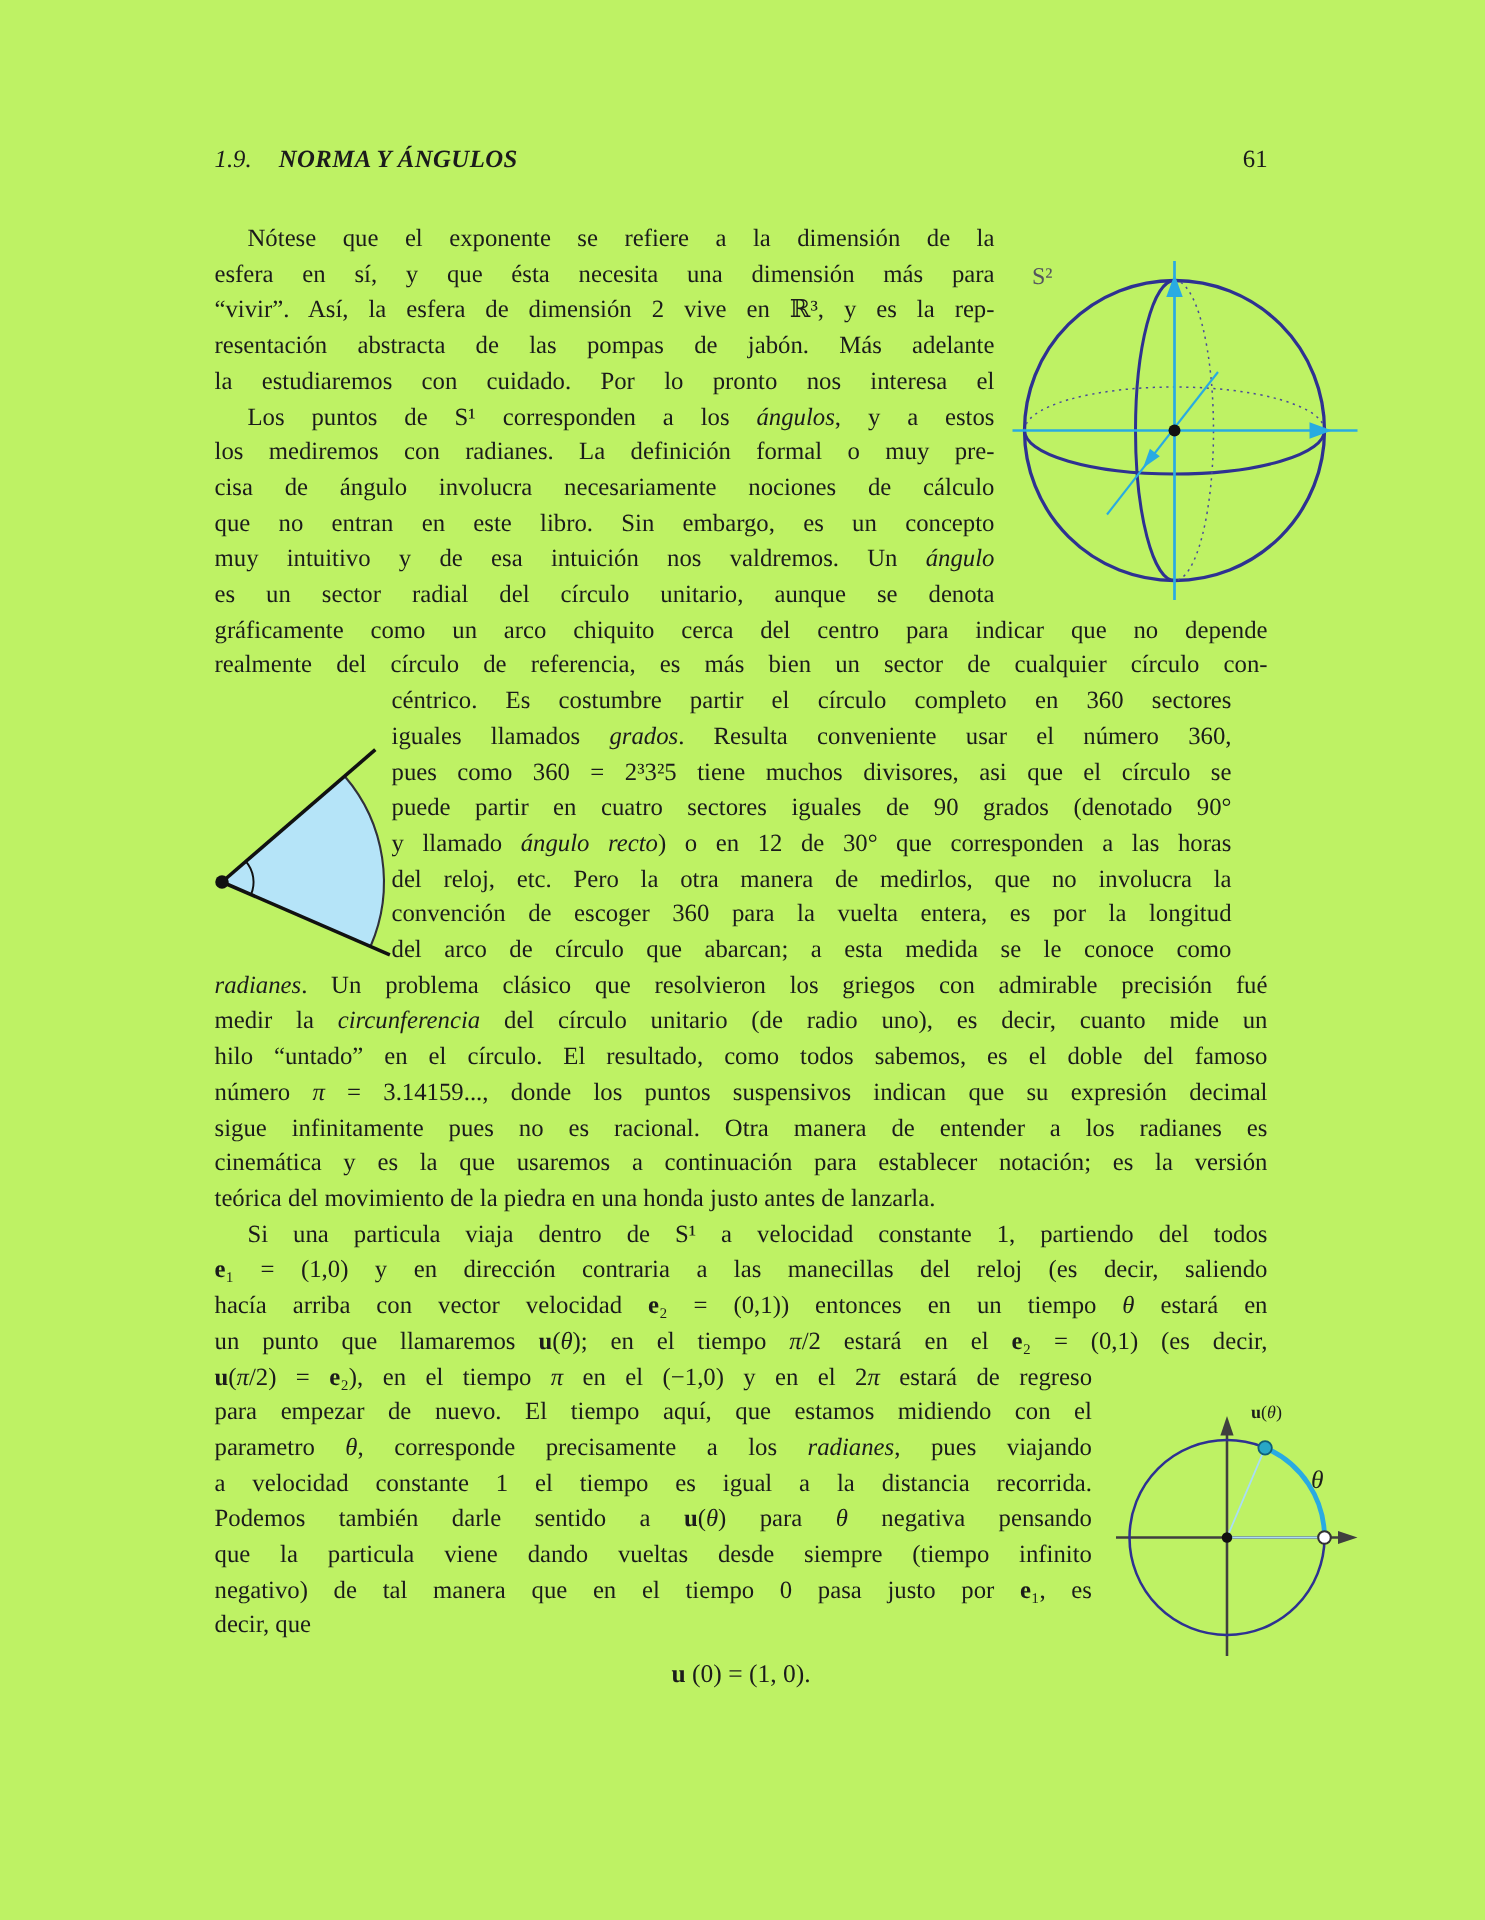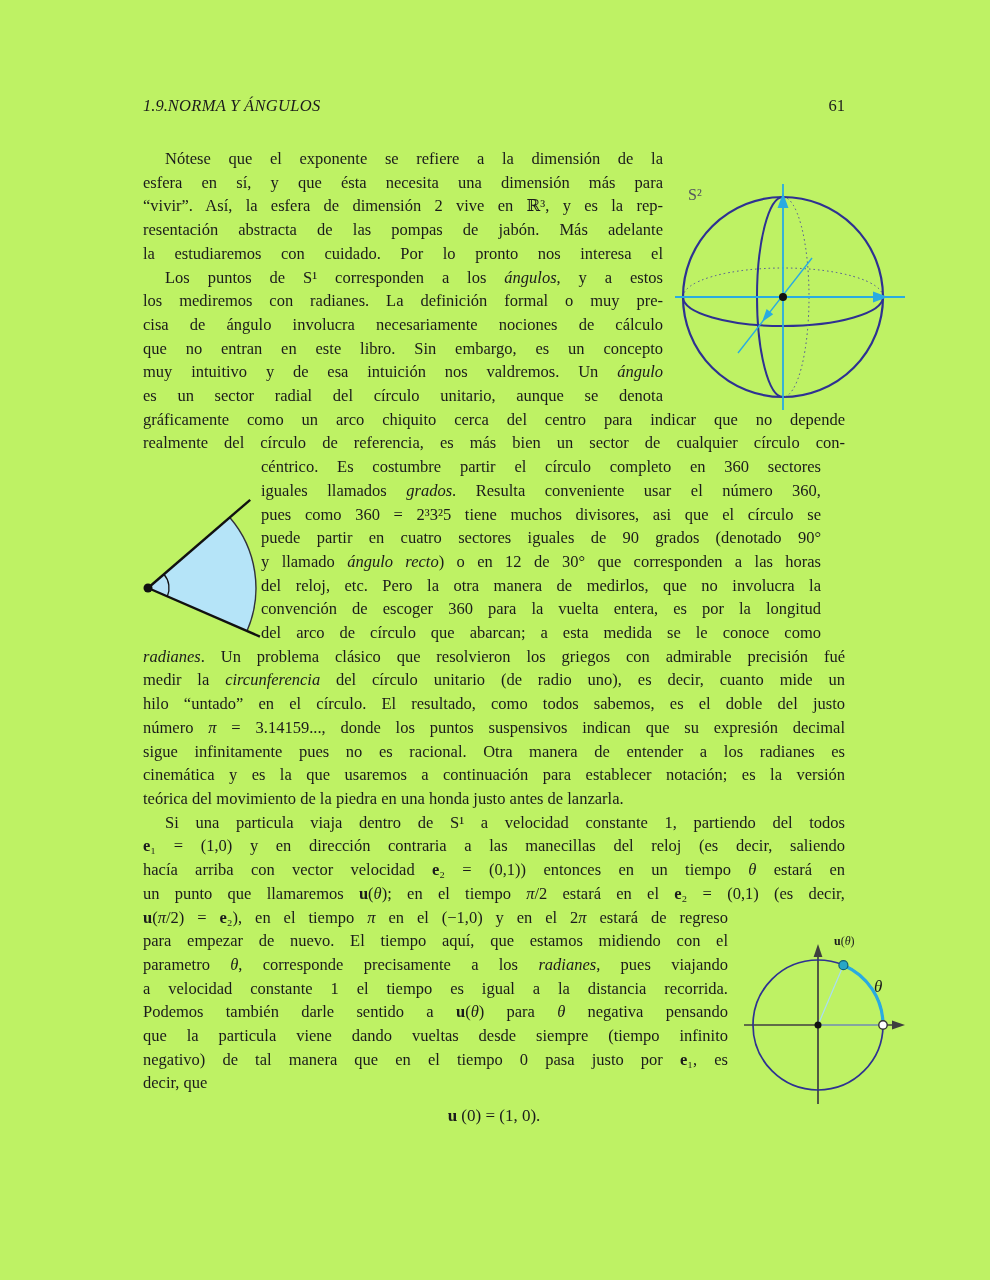--- a/index.html
+++ b/index.html
@@ -9,7 +9,7 @@
   .header{position:absolute;left:143px;top:96px;width:702px;font-style:italic;
           font-size:16.5px;display:flex;}
   .header .sec{flex:0 0 auto;}
-  .header .ttl{flex:1 1 auto;letter-spacing:.3px;}
+  .header .ttl{flex:1 1 auto;margin-left:18px;letter-spacing:.3px;font-weight:bold;}
   .header .pnum{flex:0 0 auto;font-style:normal;}
   
   .flow{position:absolute;left:143px;top:147px;width:702px;font-size:16.5px;

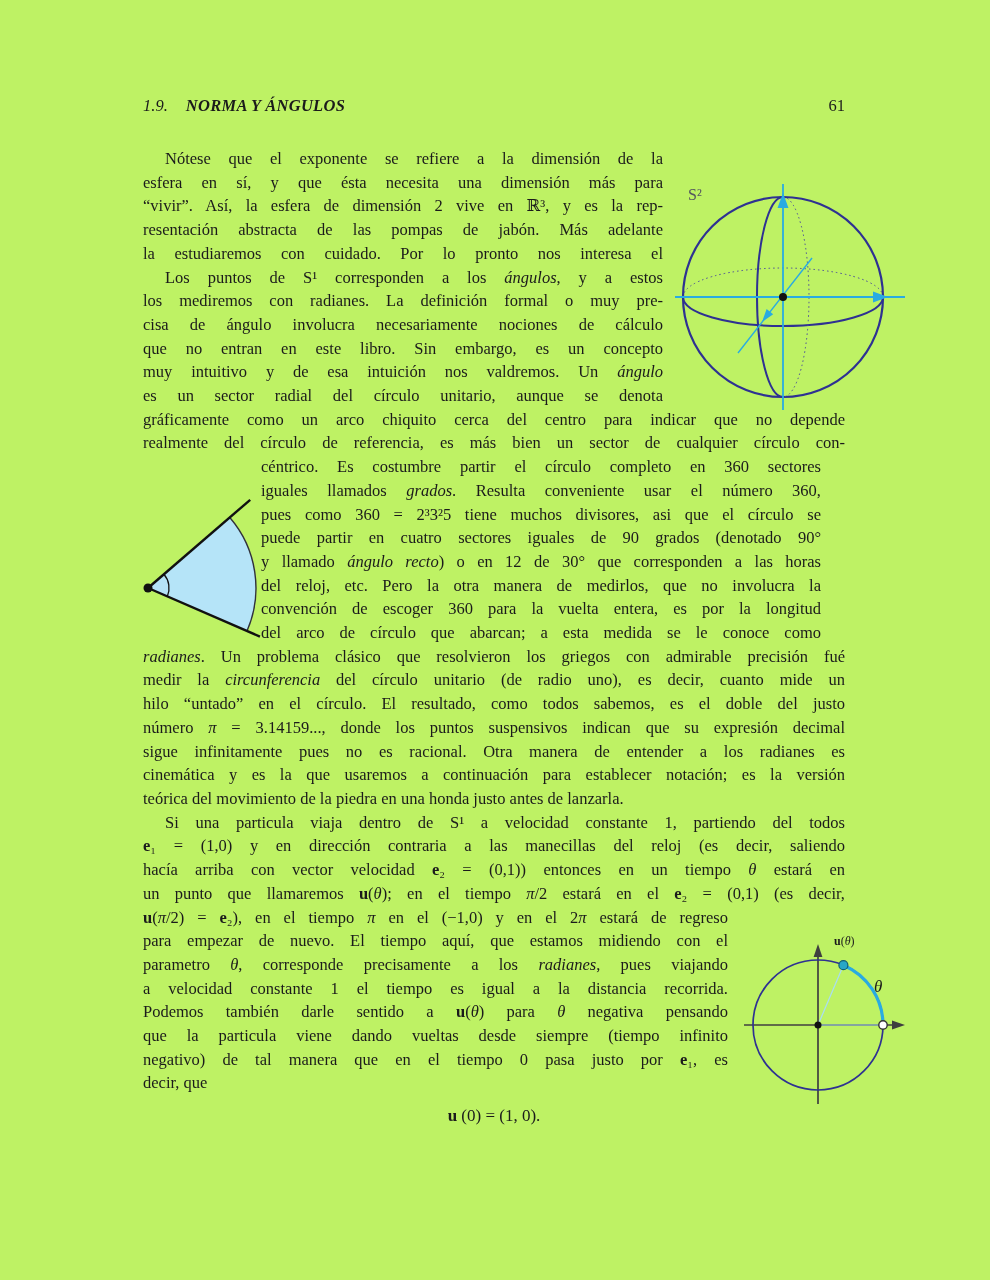--- a/index.html
+++ b/index.html
@@ -24,7 +24,7 @@
   .equation{width:702px;text-align:center;margin-top:9px;font-size:17px;}
   
   .fig{position:absolute;}
-  .fig-sphere{left:652px;top:168px;width:335px;height:248px;}
+  .fig-sphere{left:652px;top:158px;width:335px;height:248px;}
   .fig-angle{left:126px;top:484px;width:155px;height:162px;}
   .fig-circle{left:728px;top:930px;width:245px;height:205px;}
   .figlabel{position:absolute;font-size:17px;}

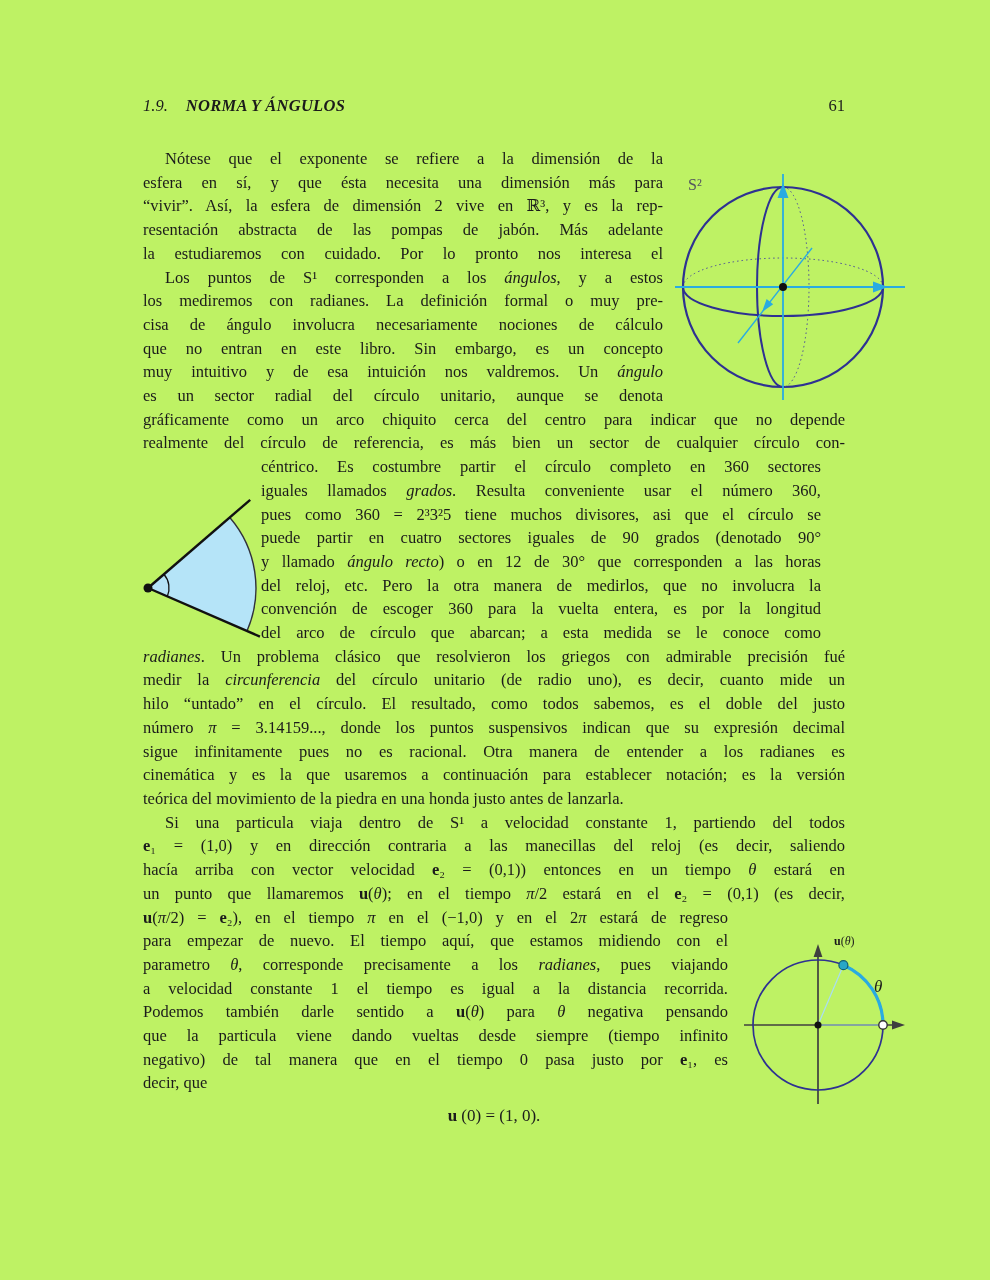--- a/index.html
+++ b/index.html
@@ -77,7 +77,7 @@
     <div class="wfull">
         <div class="tline just"><i>radianes</i>.  Un problema clásico que resolvieron los griegos con admirable precisión fué</div>
         <div class="tline just">medir la <i>circunferencia</i> del círculo unitario (de radio uno), es decir, cuanto mide un</div>
-        <div class="tline just">hilo “untado” en el círculo.  El resultado, como todos sabemos, es el doble del justo</div>
+        <div class="tline just">hilo “untado” en el círculo.  El resultado, como todos sabemos, es el doble del famoso</div>
         <div class="tline just">número <i>π</i> = 3.14159..., donde los puntos suspensivos indican que su expresión decimal</div>
         <div class="tline just">sigue infinitamente pues no es racional.  Otra manera de entender a los radianes es</div>
         <div class="tline just">cinemática y es la que usaremos a continuación para establecer notación; es la versión</div>

